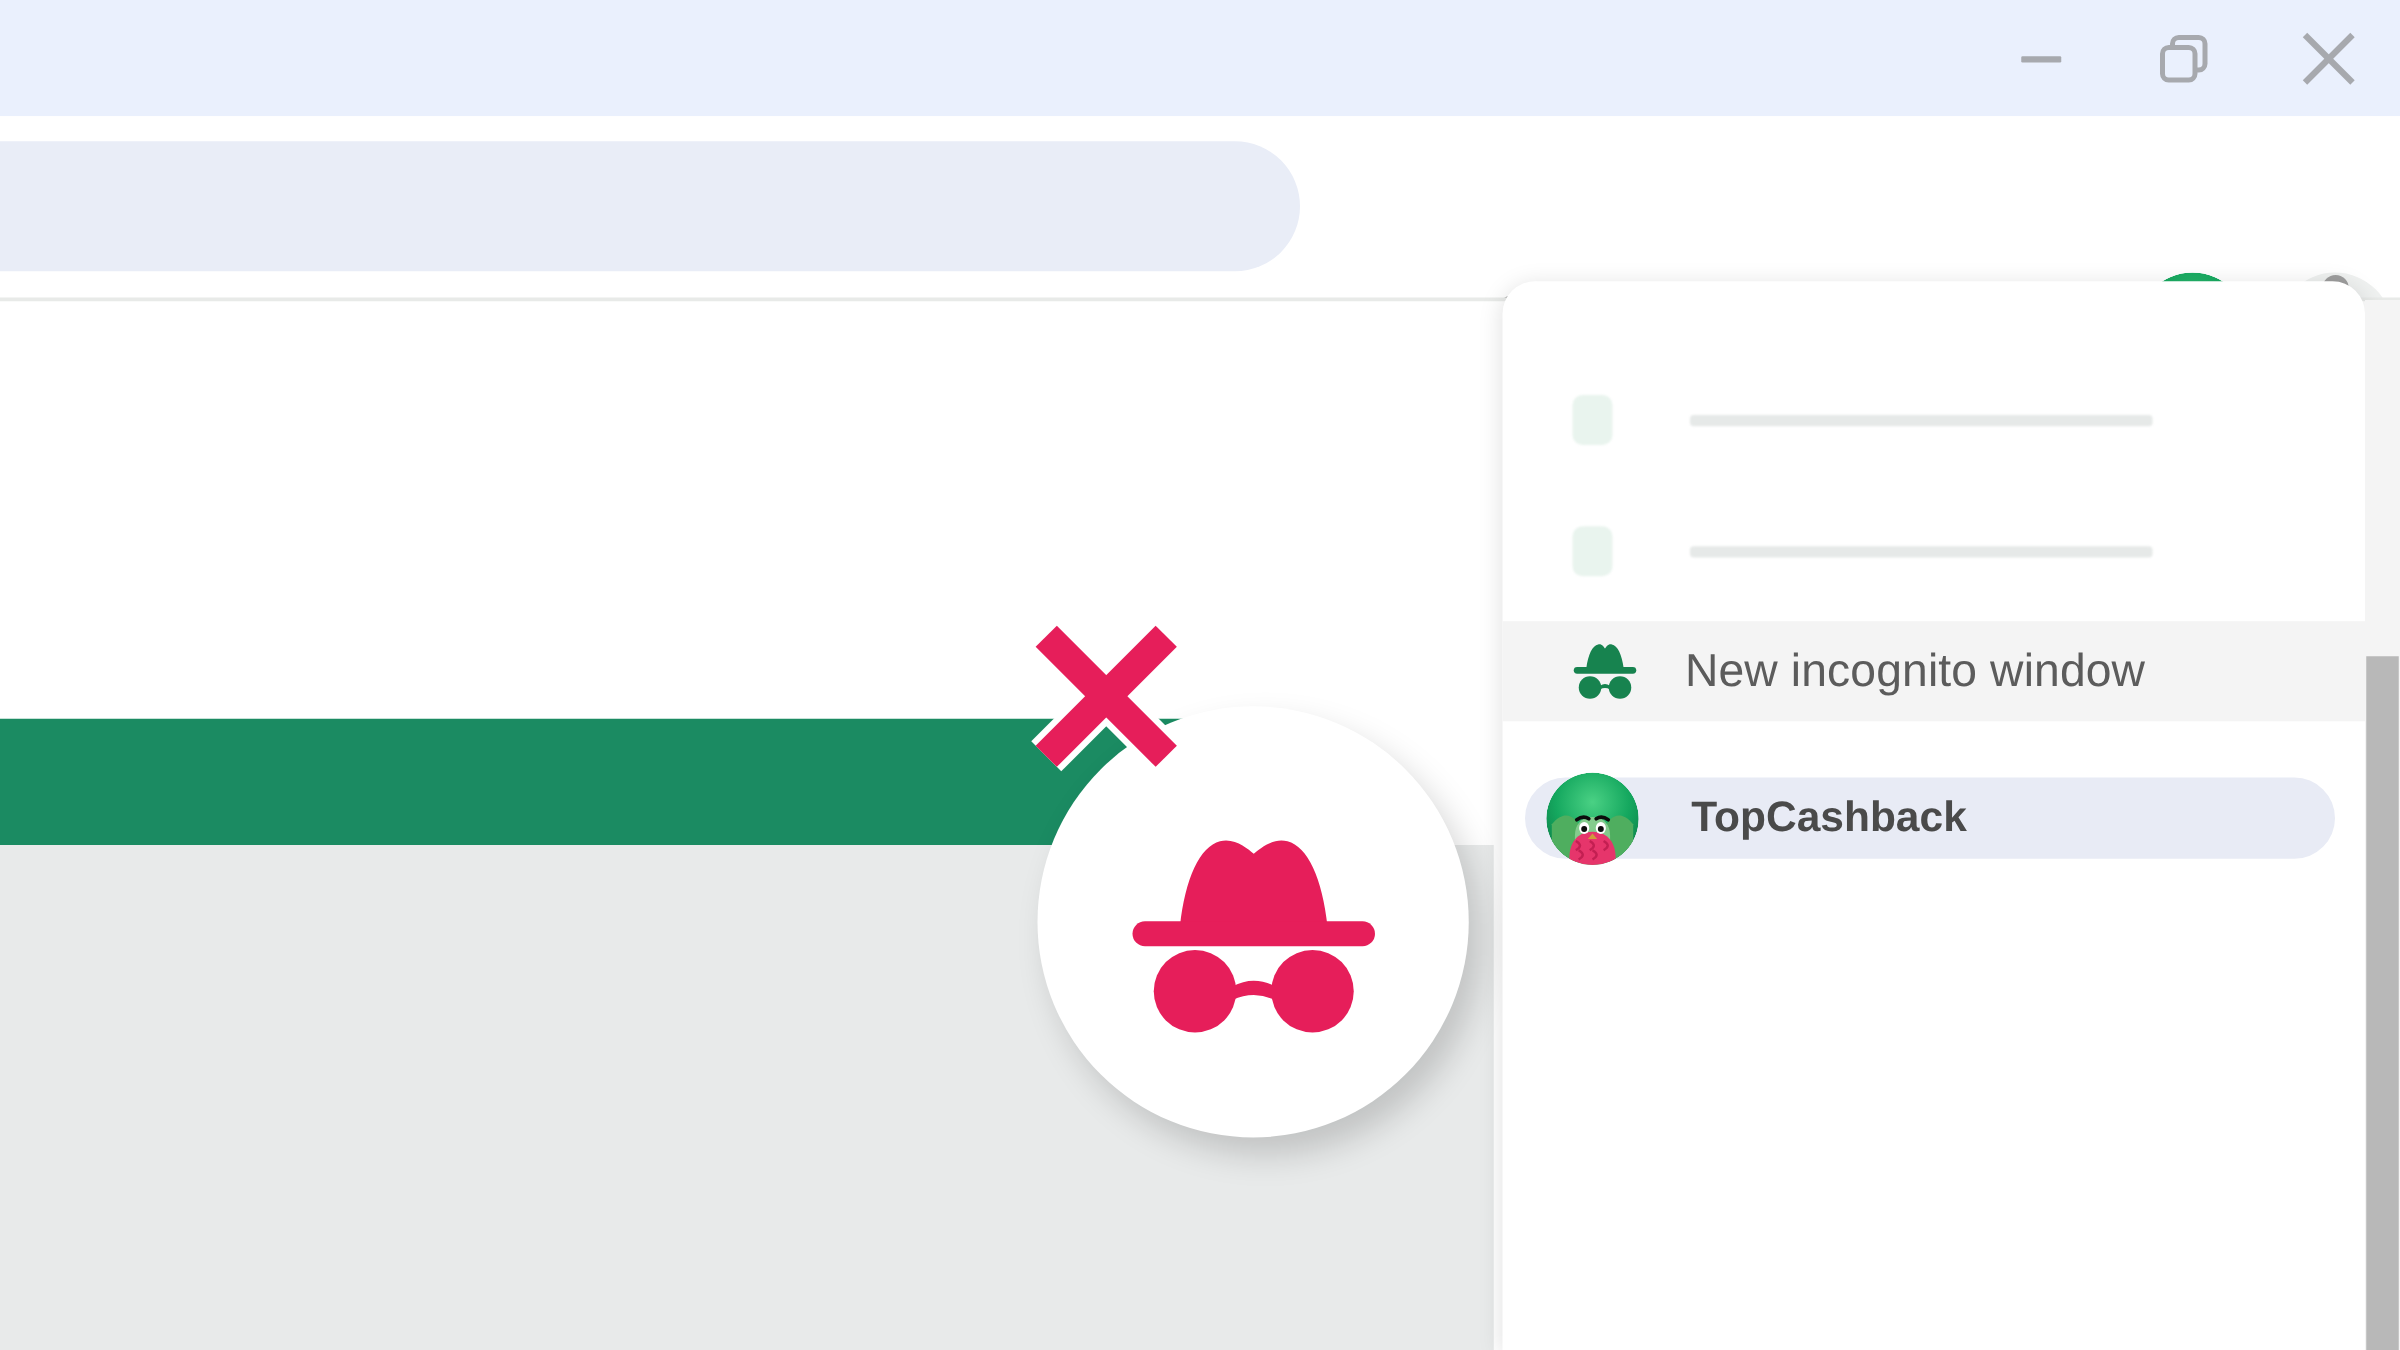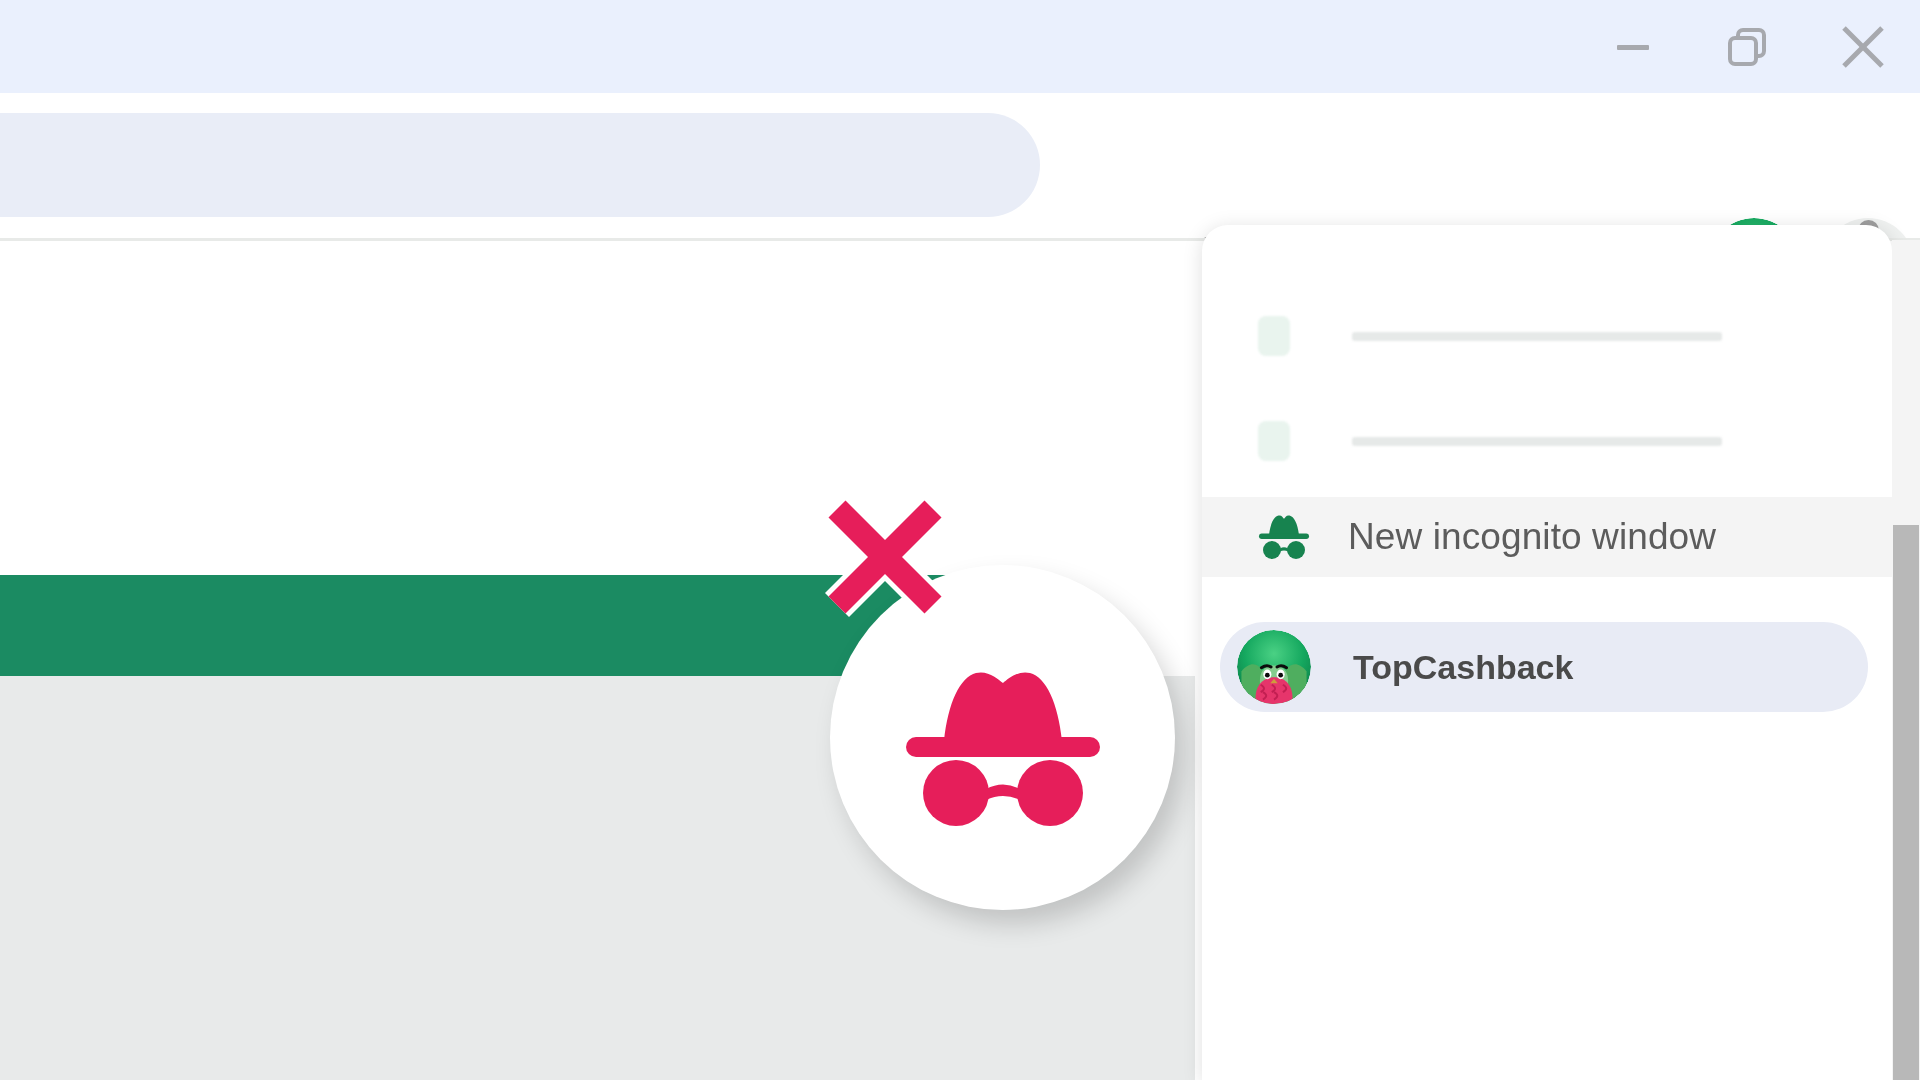--- a/index.html
+++ b/index.html
@@ -146,7 +146,7 @@
 
   .profile-pill{
     position:absolute; left:18px; top:397px;
-    width:648px; height:90px;
+    width:648px; height:65px;
     background:#e8ebf5;
     border-radius:45px;
     display:flex; align-items:center;

